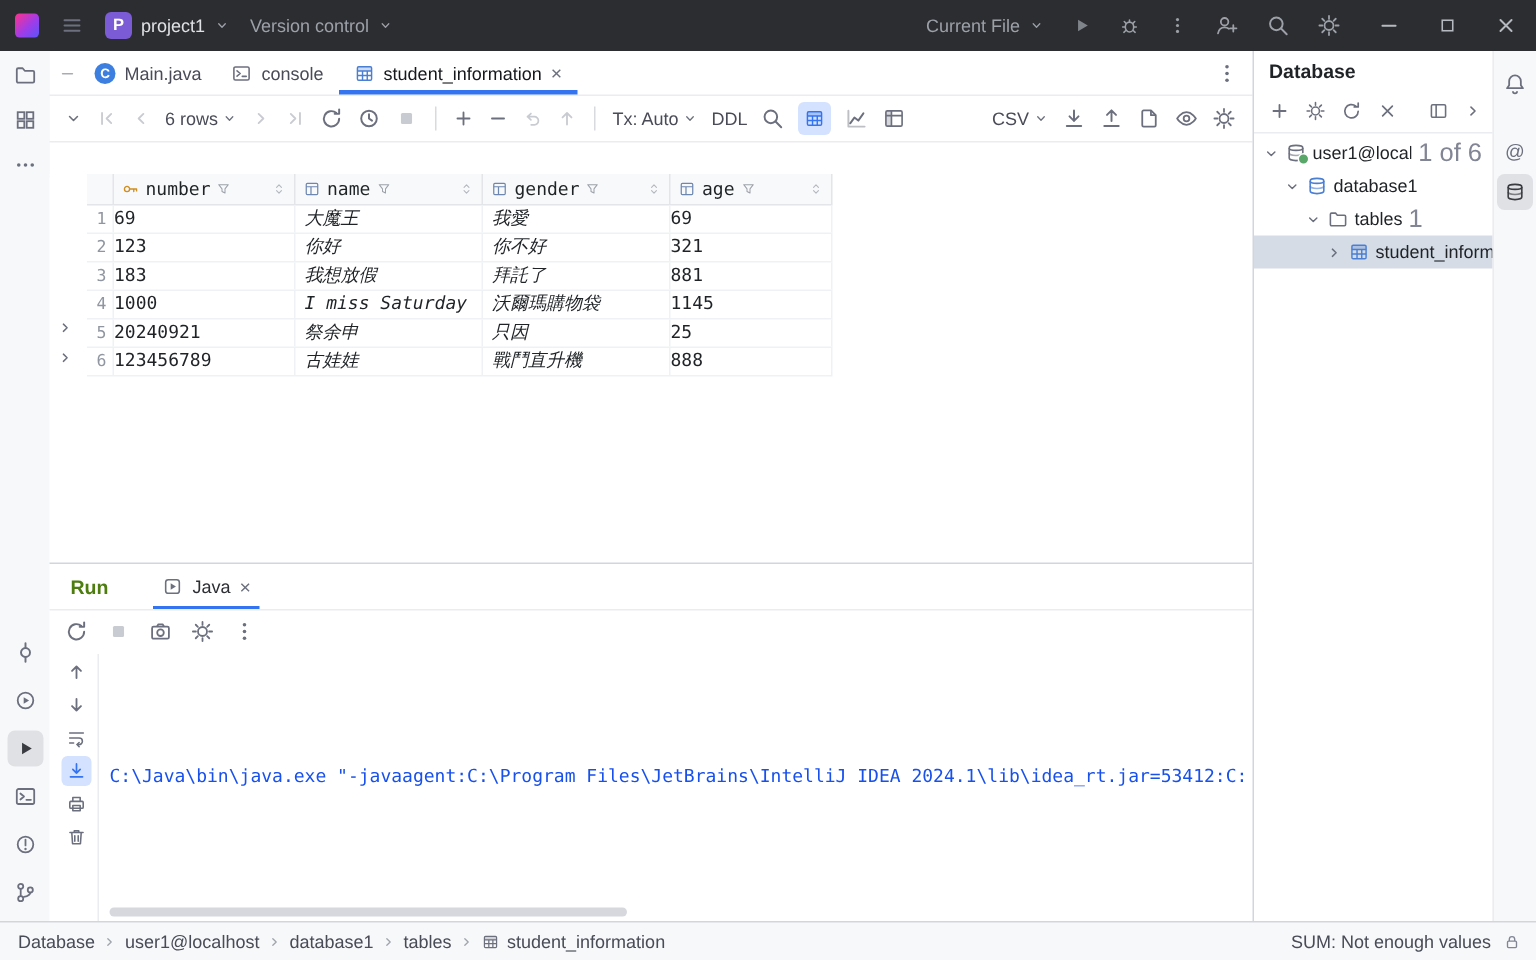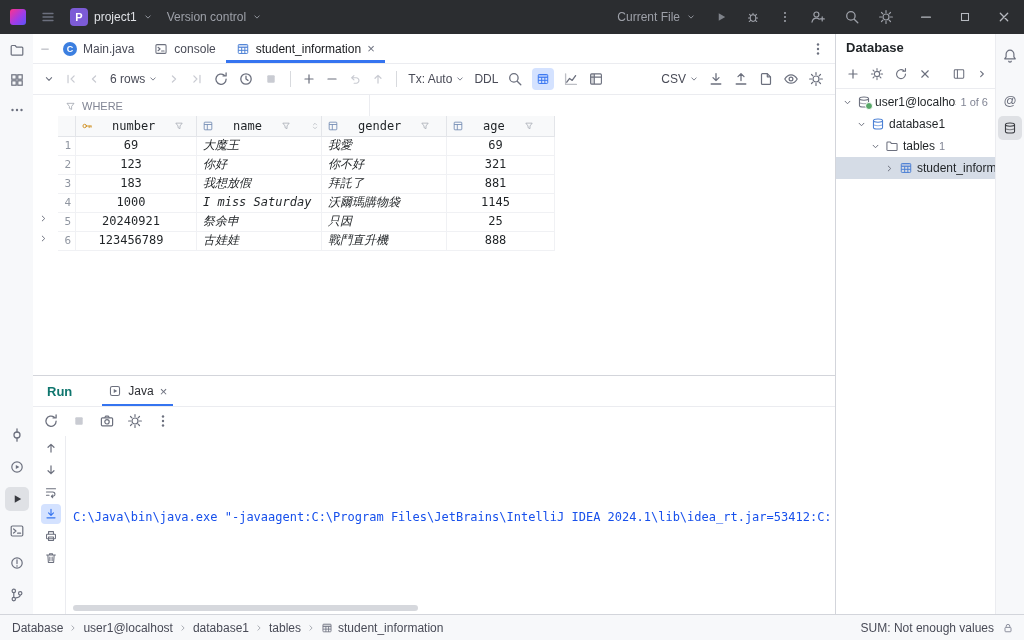--- a/index.html
+++ b/index.html
@@ -537,12 +537,6 @@
     </div>
 
     <div class="filterrow">
-      <div class="fseg where">
-        <svg class="ic ic11" style="color:#9ca1aa">
-            <use href="#i-funnel"></use>
-          </svg>
-        <span>WHERE</span>
-      </div>
     </div>
 
     <div class="gridarea">

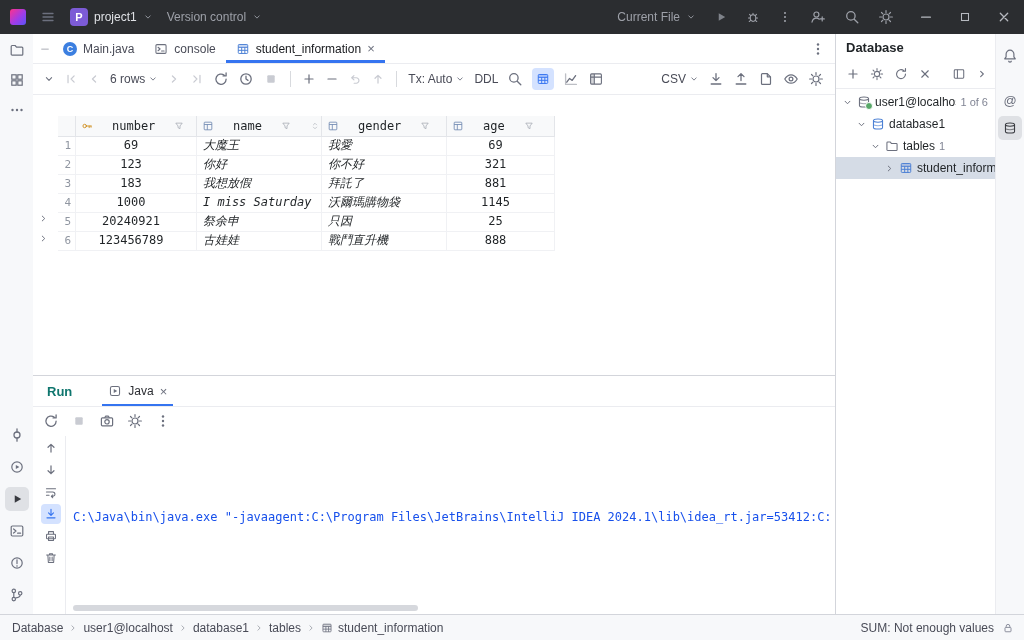--- a/index.html
+++ b/index.html
@@ -89,7 +89,7 @@
   .trow{display:flex;align-items:center;height:22px;gap:4px;overflow:hidden;white-space:nowrap;color:#1f2326;}
   .trow.sel{background:#d5dce6;}
   .trow .lbl{overflow:hidden;}
-  .meta{color:#818594;font-size:11px;}
+  .meta{color:#818594;font-size:17px;}
   .mright{margin-left:auto;padding-right:8px;}
   .tic{position:relative;display:inline-flex;flex:none;}
   .dot{position:absolute;right:-2px;bottom:-1px;width:6px;height:6px;border-radius:50%;background:#59a869;border:1px solid #fff;}

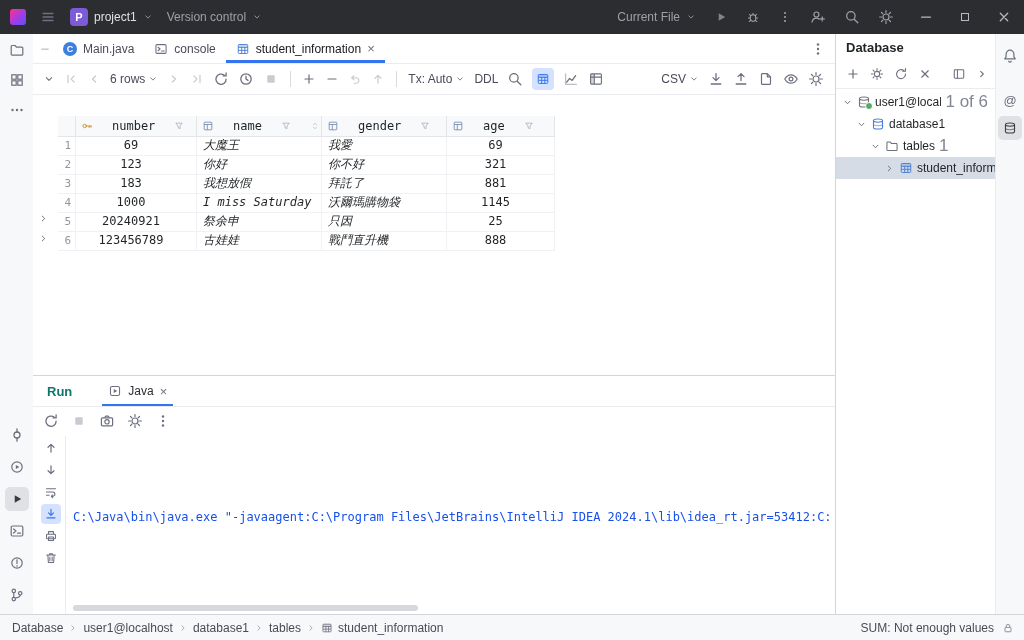--- a/index.html
+++ b/index.html
@@ -53,7 +53,7 @@
   .gutter-chev{position:absolute;left:5px;color:#6c707e;}
   .grid{margin-left:25px;width:497px;font-family:"DejaVu Sans Mono","Liberation Mono",monospace;font-size:12px;}
   .ghead{display:flex;height:20px;background:#f8f9fa;border-bottom:1px solid #e3e5e9;}
-  .ghead .hc{display:flex;align-items:center;gap:19px;padding:0 5px;border-right:1px solid #e3e5e9;box-sizing:border-box;overflow:hidden;}
+  .ghead .hc{display:flex;align-items:center;gap:4px;padding:0 5px;border-right:1px solid #e3e5e9;box-sizing:border-box;overflow:hidden;}
   .hc .sort{margin-left:auto;color:#b4b8bf;}
   .hc .fun{color:#9ca1aa;}
   .col-rn{width:18px}.col-number{width:121px}.col-name{width:125px}.col-gender{width:125px}.col-age{width:108px}

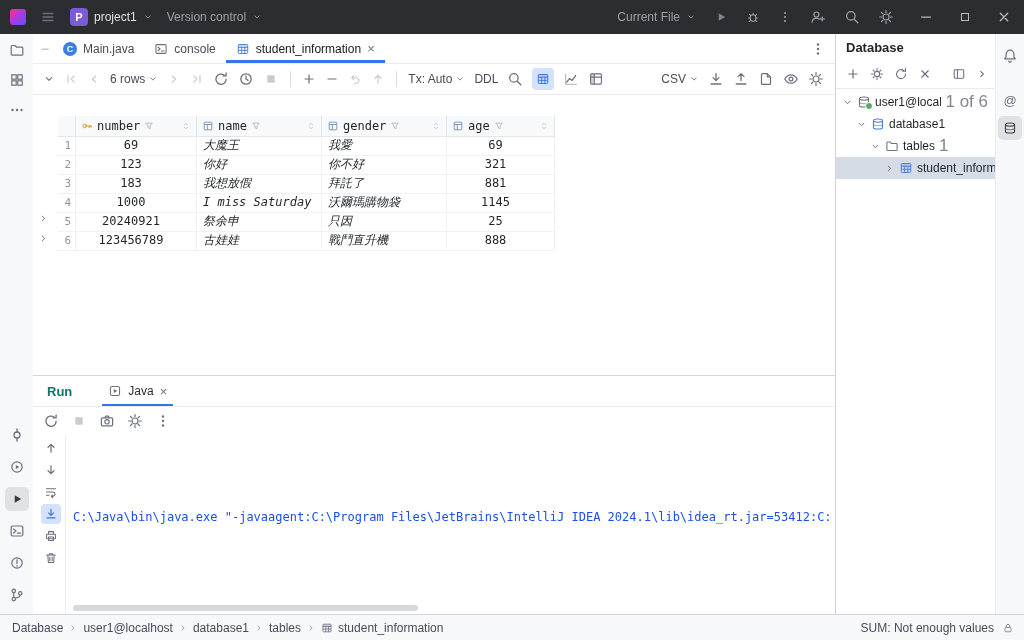--- a/index.html
+++ b/index.html
@@ -60,7 +60,7 @@
   .grid-row{display:flex;height:18px;line-height:17px;border-bottom:1px solid #f0f1f4;}
   .grid-row .c{box-sizing:border-box;border-right:1px solid #f0f1f4;overflow:hidden;white-space:nowrap;}
   .c.rn{color:#9096a1;font-size:11px;text-align:right;padding-right:4px;}
-  .c.num{text-align:center;padding-right:10px;}
+  .c.num{text-align:left;padding-right:10px;}
   .c.txt{text-align:left;padding-left:6px;font-style:italic;}
 
   

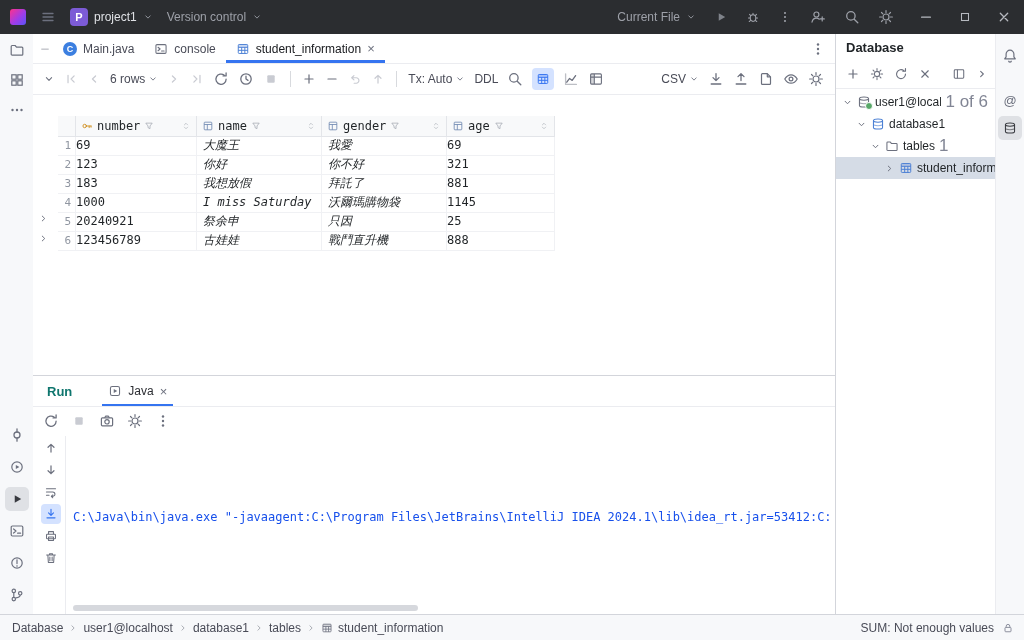--- a/index.html
+++ b/index.html
@@ -66,7 +66,7 @@
   
   .runpanel{position:absolute;top:341px;left:0;right:0;bottom:0;border-top:1px solid #d3d5db;background:#fff;}
   .run-hdr{height:30px;display:flex;align-items:center;border-bottom:1px solid #ebecf0;}
-  .run-title{padding-left:14px;font-size:13px;font-weight:600;color:#0f766e;}
+  .run-title{padding-left:14px;font-size:13px;font-weight:600;color:#4d7c0f;}
   .run-tab{position:relative;height:100%;display:flex;align-items:center;gap:6px;margin-left:28px;padding:0 8px;color:#2c2e33;}
   .run-tab::after{content:"";position:absolute;left:2px;right:2px;bottom:0;height:2px;background:#3574f0;}
   .run-toolbar{height:28px;display:flex;align-items:center;gap:12px;padding-left:10px;color:#6c707e;}

